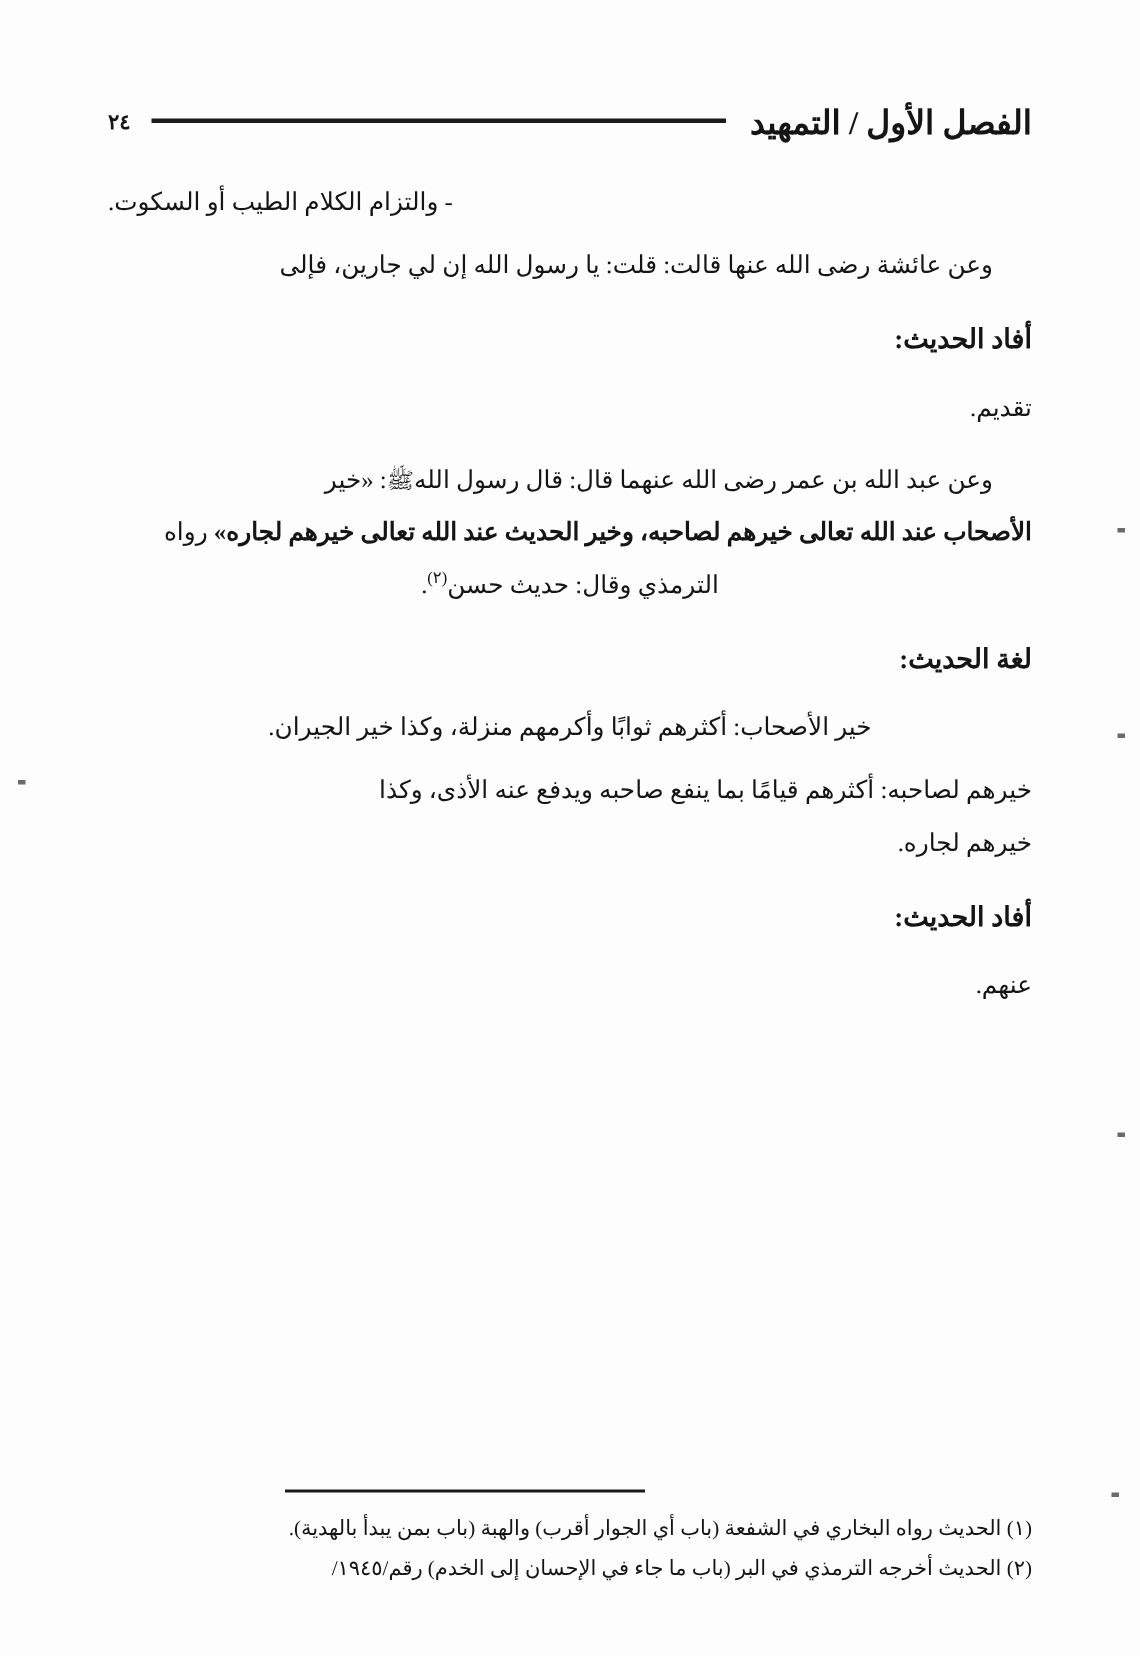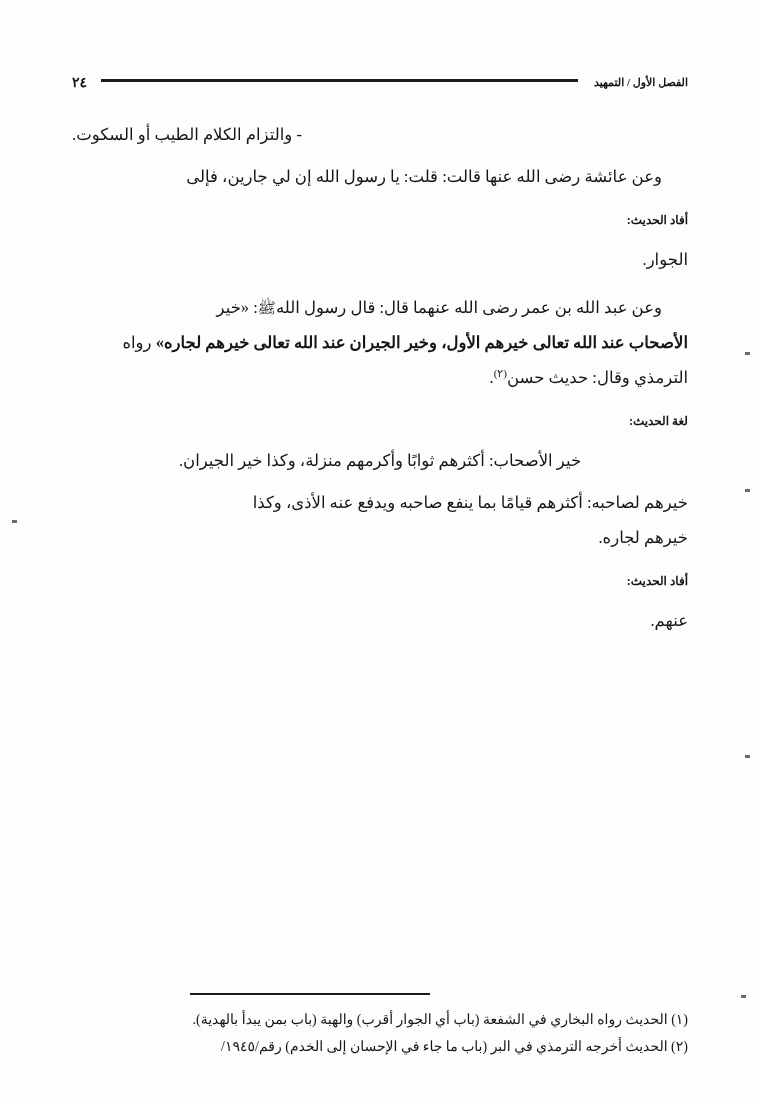--- a/index.html
+++ b/index.html
@@ -29,7 +29,7 @@
     direction: rtl;
   }
   .header-title {
-    font-size: 11px;
+    font-size: 22px;
     font-weight: bold;
     letter-spacing: 0px;
     white-space: nowrap;

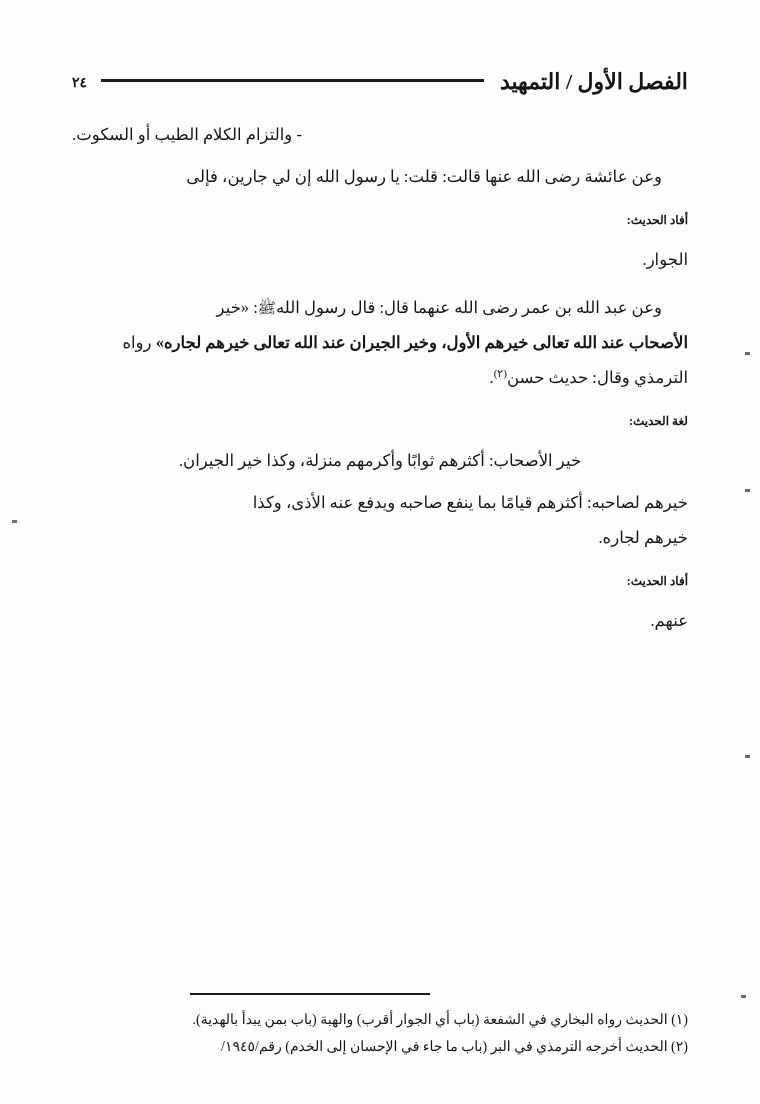--- a/index.html
+++ b/index.html
@@ -71,7 +71,7 @@
   .lead-line {
     margin: 6px 0 4px 0;
     font-weight: bold;
-    font-size: 12px;
+    font-size: 18px;
     text-align: right;
   }
   .bold-hadith { font-weight: bold; }

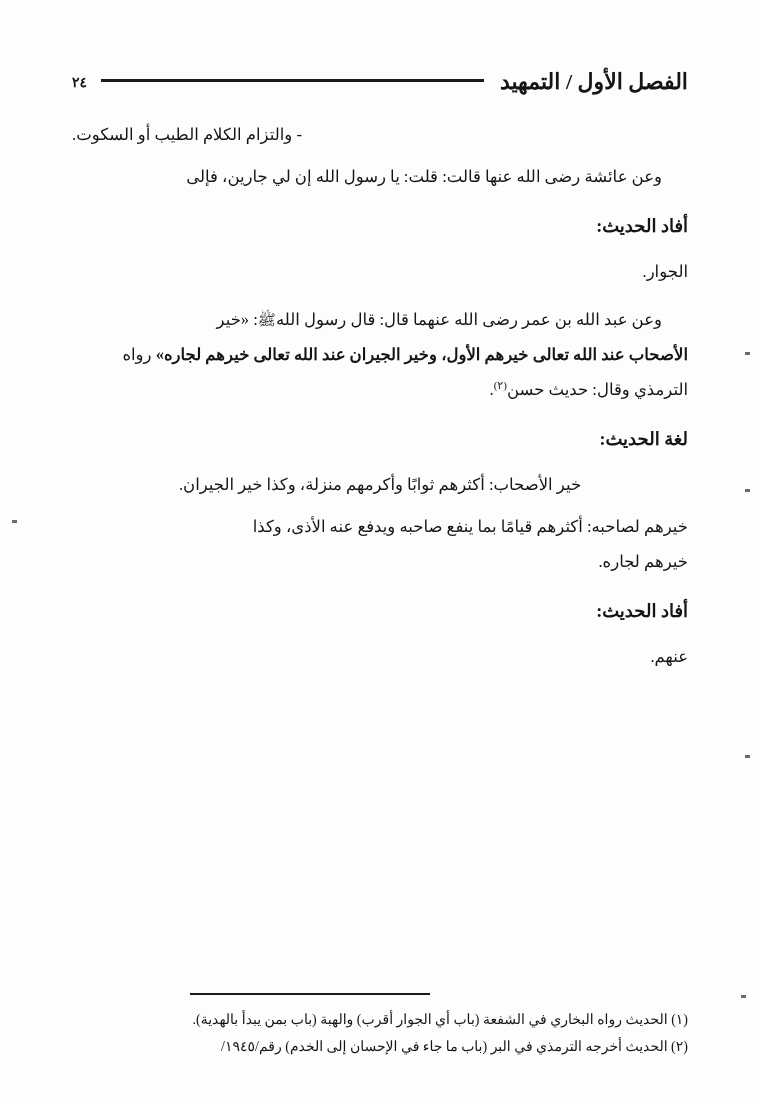--- a/index.html
+++ b/index.html
@@ -150,7 +150,7 @@
     <div class="spacer-sm"></div>
 
     <p class="p" style="text-align:right;">
-      <span>الجوار.</span>
+      <span>تقديم.</span>
     </p>
 
     <div class="spacer-md"></div>

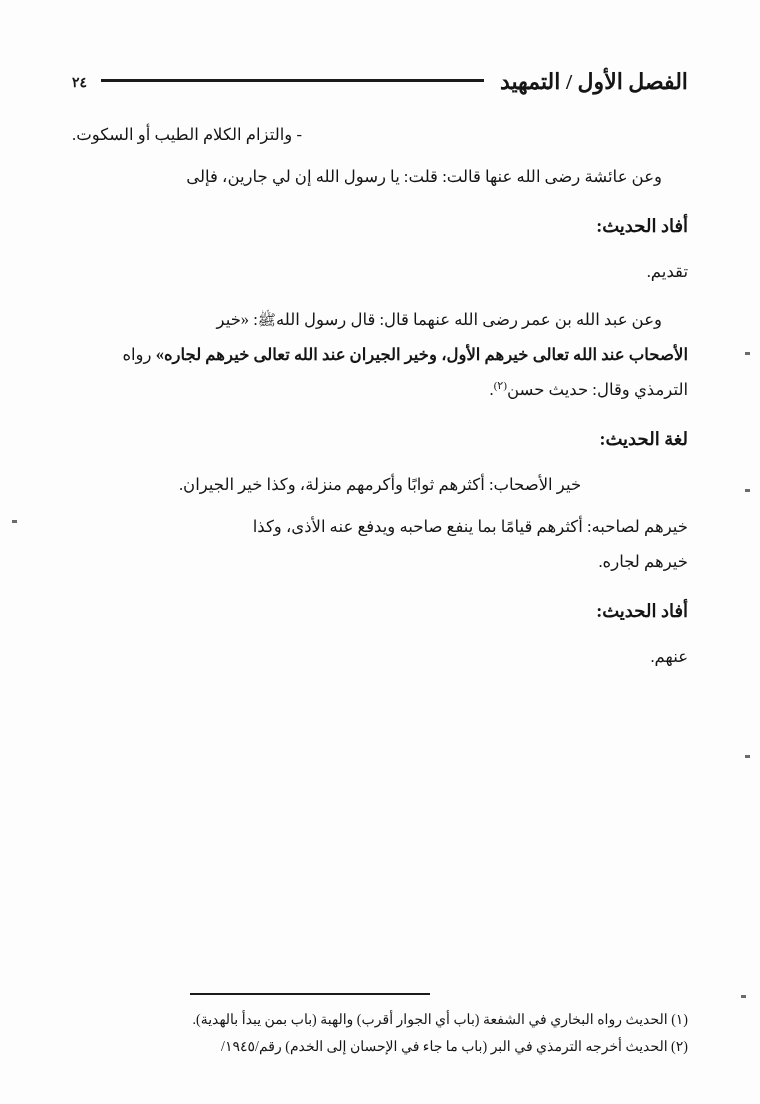--- a/index.html
+++ b/index.html
@@ -159,7 +159,7 @@
       <span>وعن عبد الله بن عمر رضى الله عنهما قال: قال رسول الله</span><span class="salla">ﷺ</span><span>: «خير</span>
     </p>
     <p class="p">
-      <span class="bold-hadith">الأصحاب عند الله تعالى خيرهم الأول، وخير الجيران عند الله تعالى خيرهم لجاره»</span><span> رواه</span>
+      <span class="bold-hadith">الأصحاب عند الله تعالى خيرهم لصاحبه، وخير الحديث عند الله تعالى خيرهم لجاره»</span><span> رواه</span>
     </p>
     <p class="p" style="text-align:right;">
       <span>الترمذي وقال: حديث حسن</span><span class="sup">(٢)</span><span>.</span>

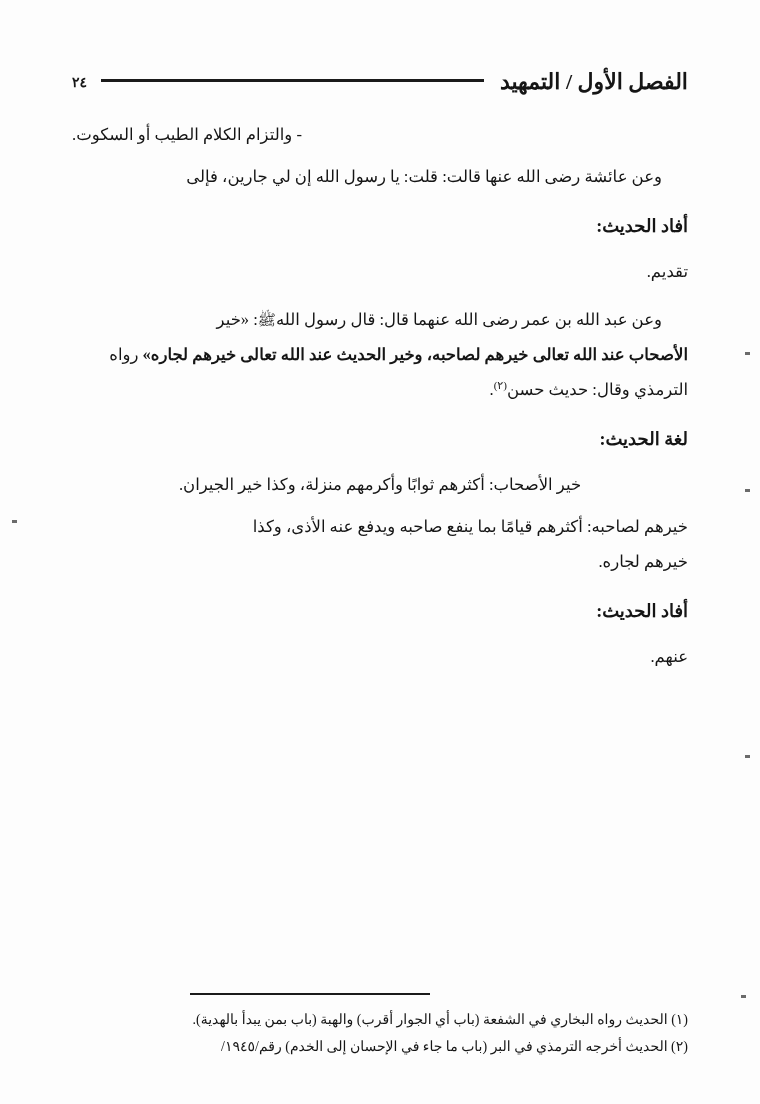--- a/index.html
+++ b/index.html
@@ -161,7 +161,7 @@
     <p class="p">
       <span class="bold-hadith">الأصحاب عند الله تعالى خيرهم لصاحبه، وخير الحديث عند الله تعالى خيرهم لجاره»</span><span> رواه</span>
     </p>
-    <p class="p" style="text-align:right;">
+    <p class="p" style="text-align:center;">
       <span>الترمذي وقال: حديث حسن</span><span class="sup">(٢)</span><span>.</span>
     </p>
 

